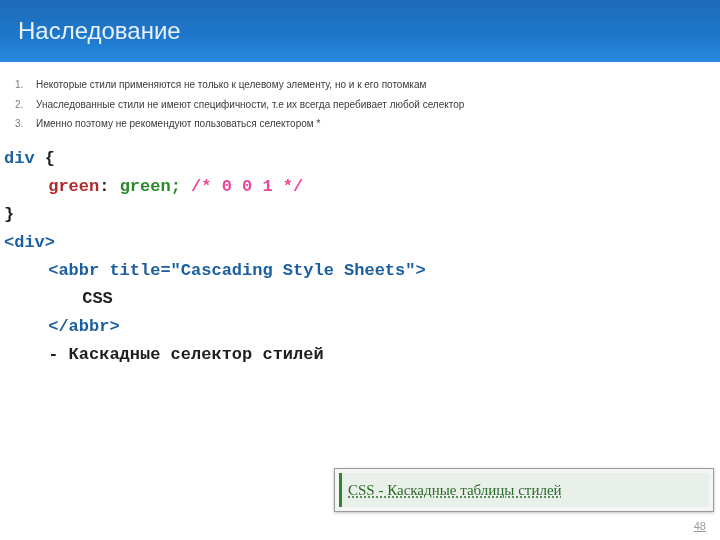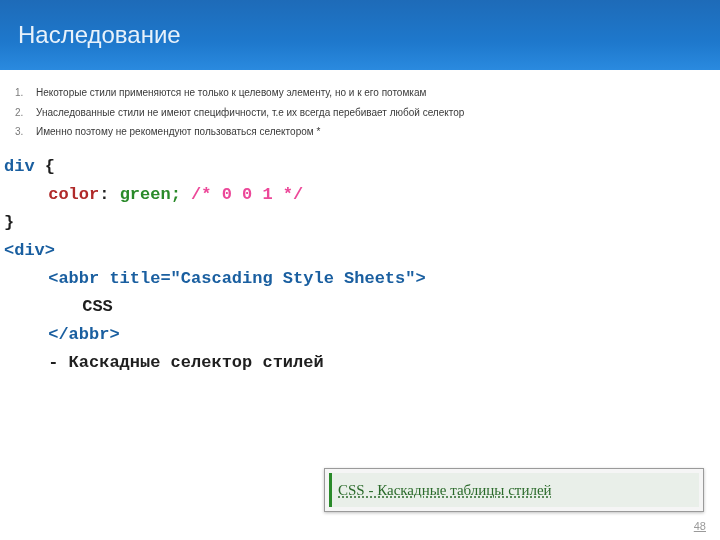--- a/index.html
+++ b/index.html
@@ -12,7 +12,7 @@
     overflow:hidden;
   }
   .header {
-    height:70px;
+    height:62px;
     background: linear-gradient(to bottom, #1e6bb8 0%, #1e78cc 60%, #2a8adf 100%);
     display:flex;
     align-items:center;

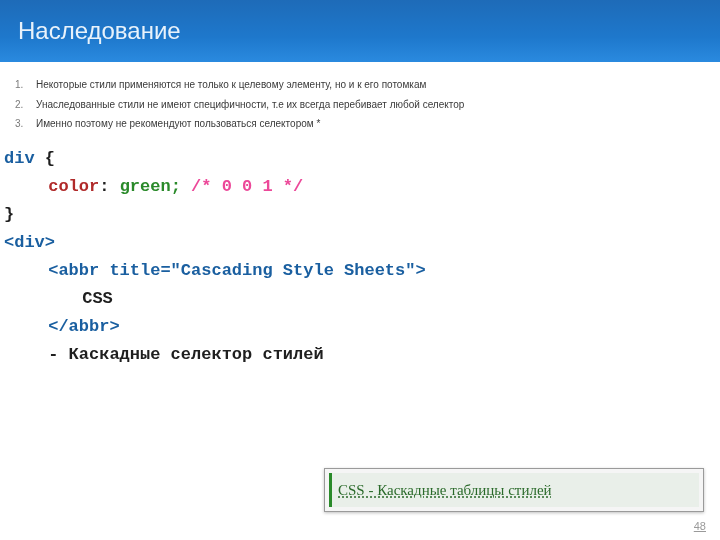--- a/index.html
+++ b/index.html
@@ -101,7 +101,7 @@
     </div>
     <div>
       <span class="ind1"></span>
-      <span class="pr">color</span><span class="pl">: </span><span class="val">green;</span>
+      <span class="pr">green</span><span class="pl">: </span><span class="val">green;</span>
       <span class="pl"> </span>
       <span class="cm">/* 0 0 1 */</span>
     </div>

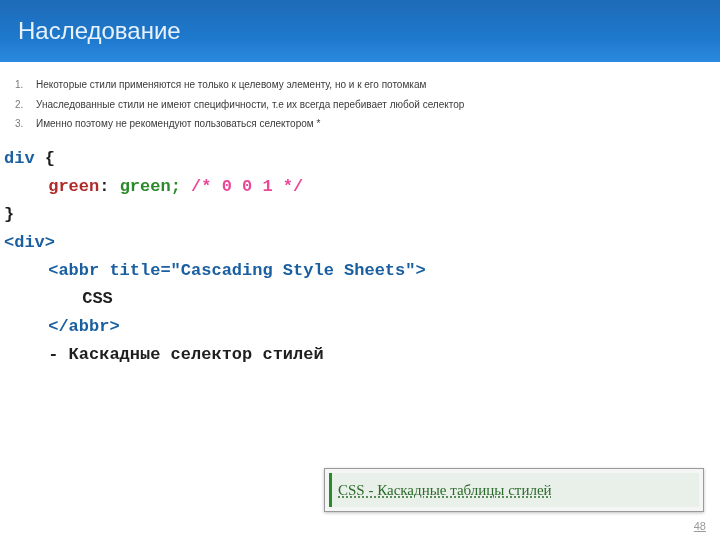--- a/index.html
+++ b/index.html
@@ -51,7 +51,7 @@
   .code .ind2 { display:inline-block; width:68px; }
   .snap {
     position:absolute;
-    right:16px; bottom:28px;
+    right:6px; bottom:28px;
     width:380px; height:44px;
     border:1px solid #9a9a9a;
     box-shadow: 0 1px 3px rgba(0,0,0,0.25);

